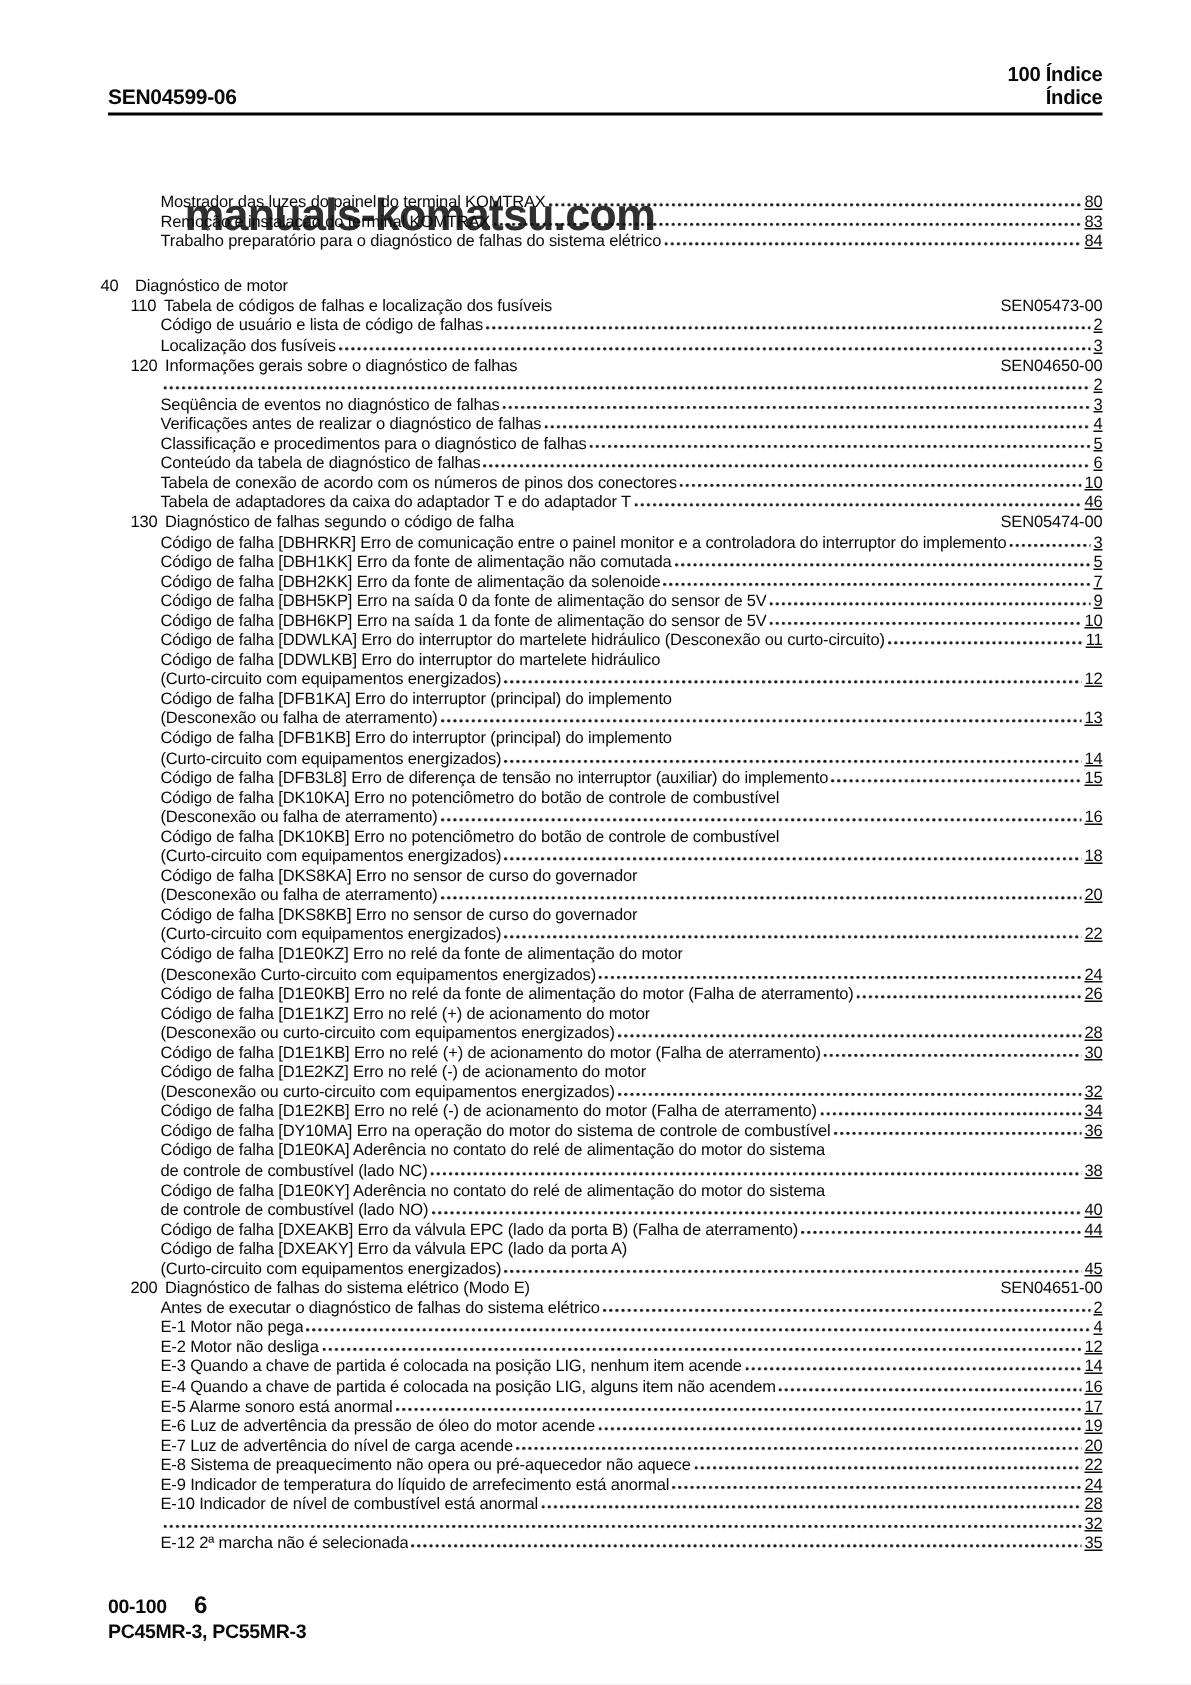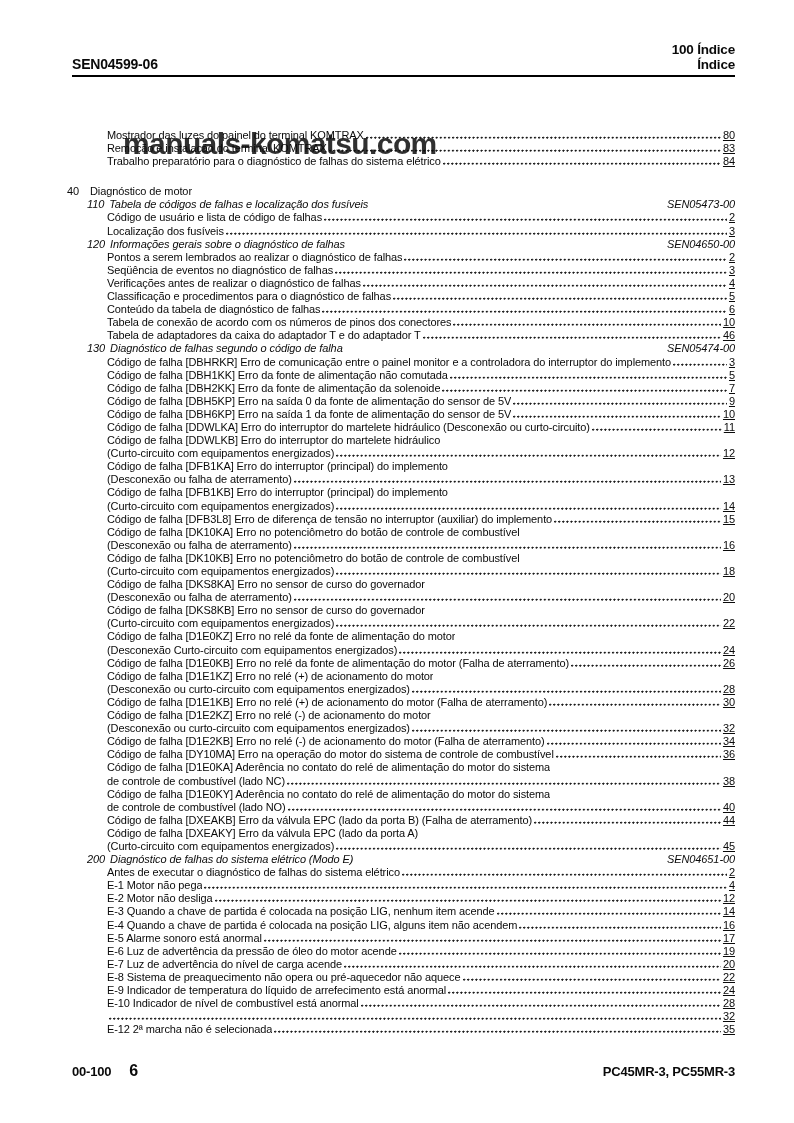--- a/index.html
+++ b/index.html
@@ -35,7 +35,7 @@
     white-space:nowrap;letter-spacing:-0.1px;
   }
   .r-l3{padding-left:40px;}
-  .r-l2{padding-left:20px;font-style:italic;}
+  .r-l2{padding-left:20px;}
   .num1{flex:0 0 23px;}
   .num2{margin-right:5px;}
   .txt{flex:0 1 auto;overflow:hidden;}

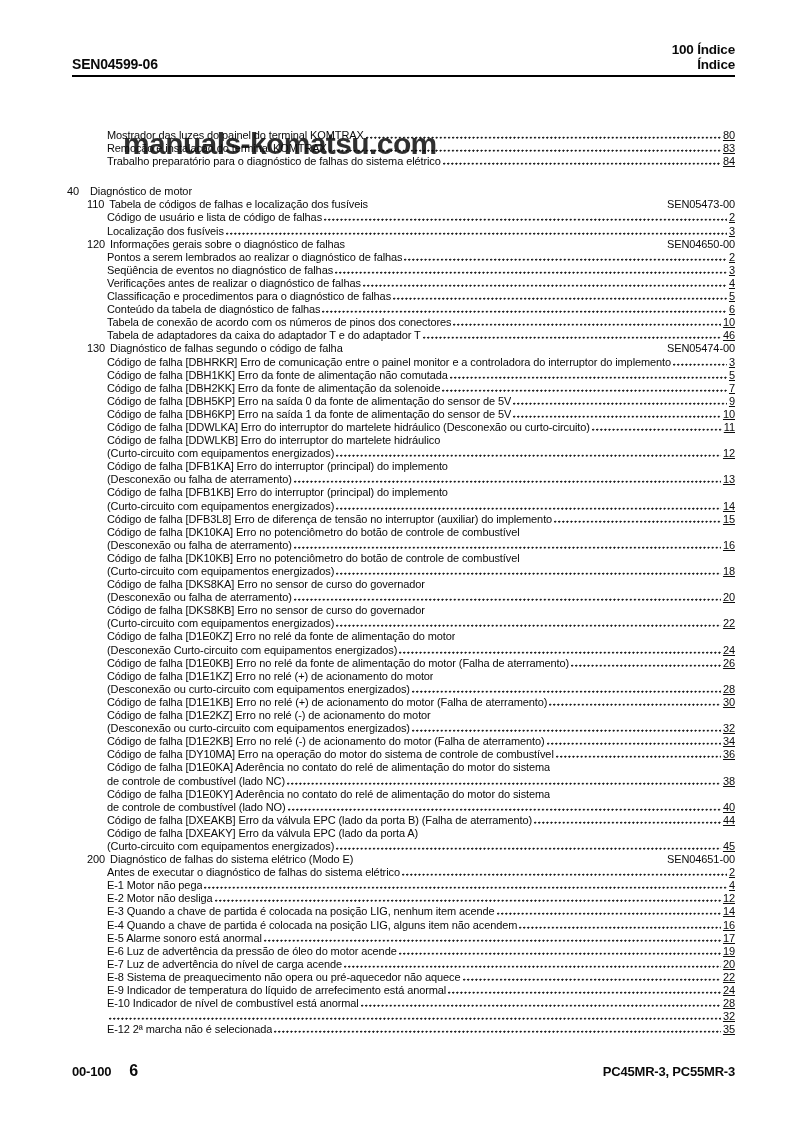--- a/index.html
+++ b/index.html
@@ -113,7 +113,6 @@
         <span class="ref">SEN04650-00</span>
       </div>
       <div class="row r-l3">
-        <span class="txt">Pontos a serem lembrados ao realizar o diagnóstico de falhas</span>
         <span class="dots"></span>
         <span class="pg">2</span>
       </div>

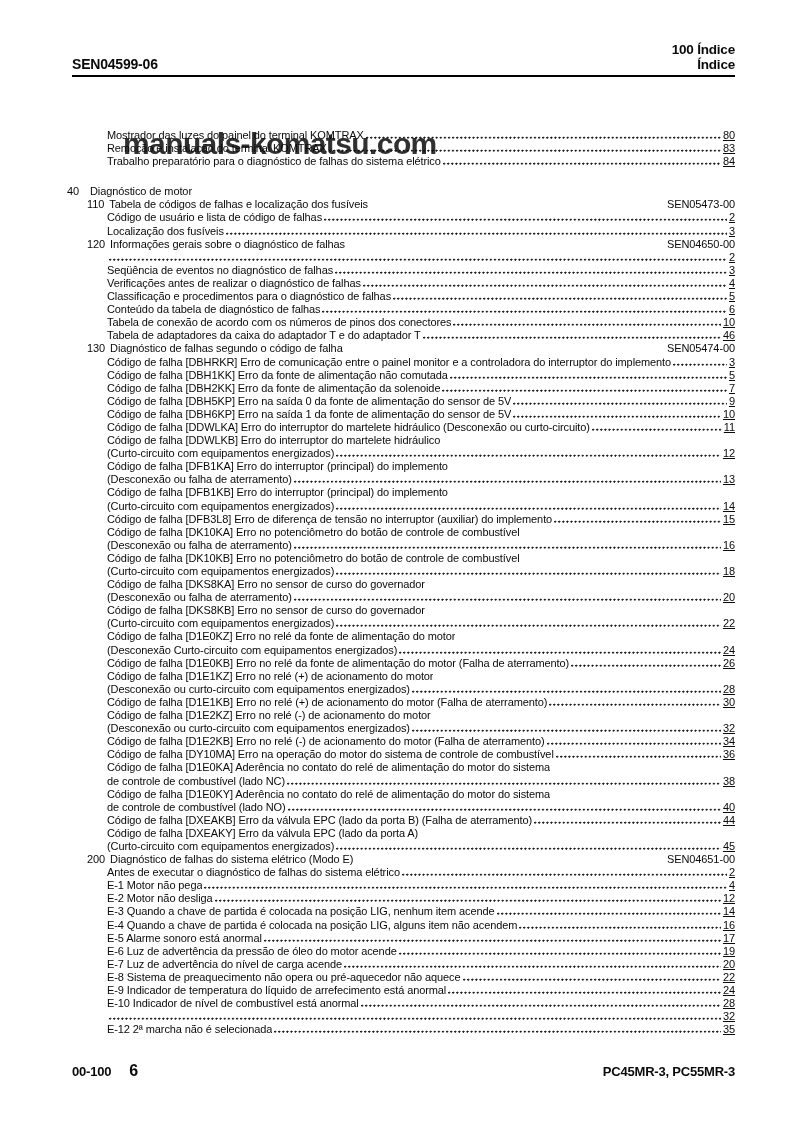--- a/index.html
+++ b/index.html
@@ -50,7 +50,7 @@
   
   .footer{
     position:absolute;left:72px;top:1062px;width:663px;
-    display:flex;justify-content:space-between;align-items:baseline;
+    display:flex;justify-content:space-between;align-items:baseline;flex-direction:column;
   }
   .footer-left{display:flex;align-items:baseline;}
   .footer-code{font-size:13px;font-weight:bold;letter-spacing:-0.2px;}

